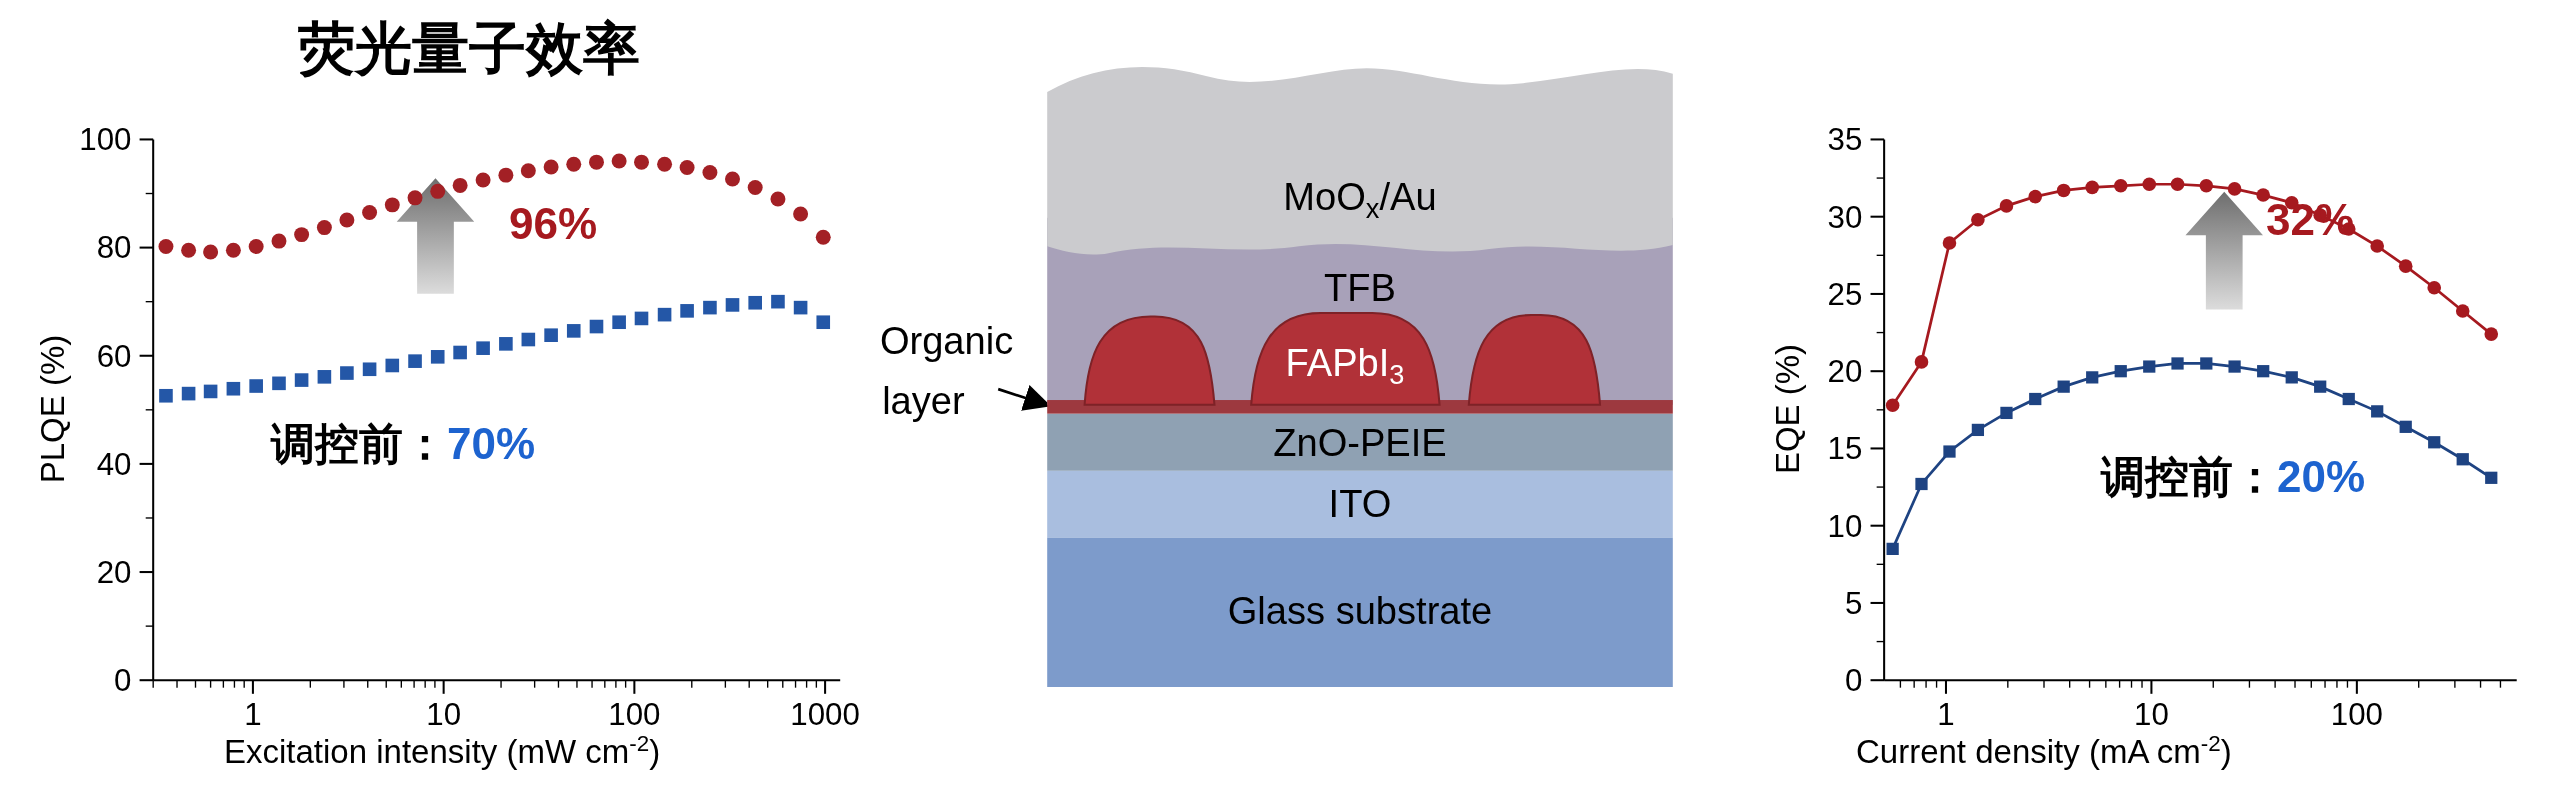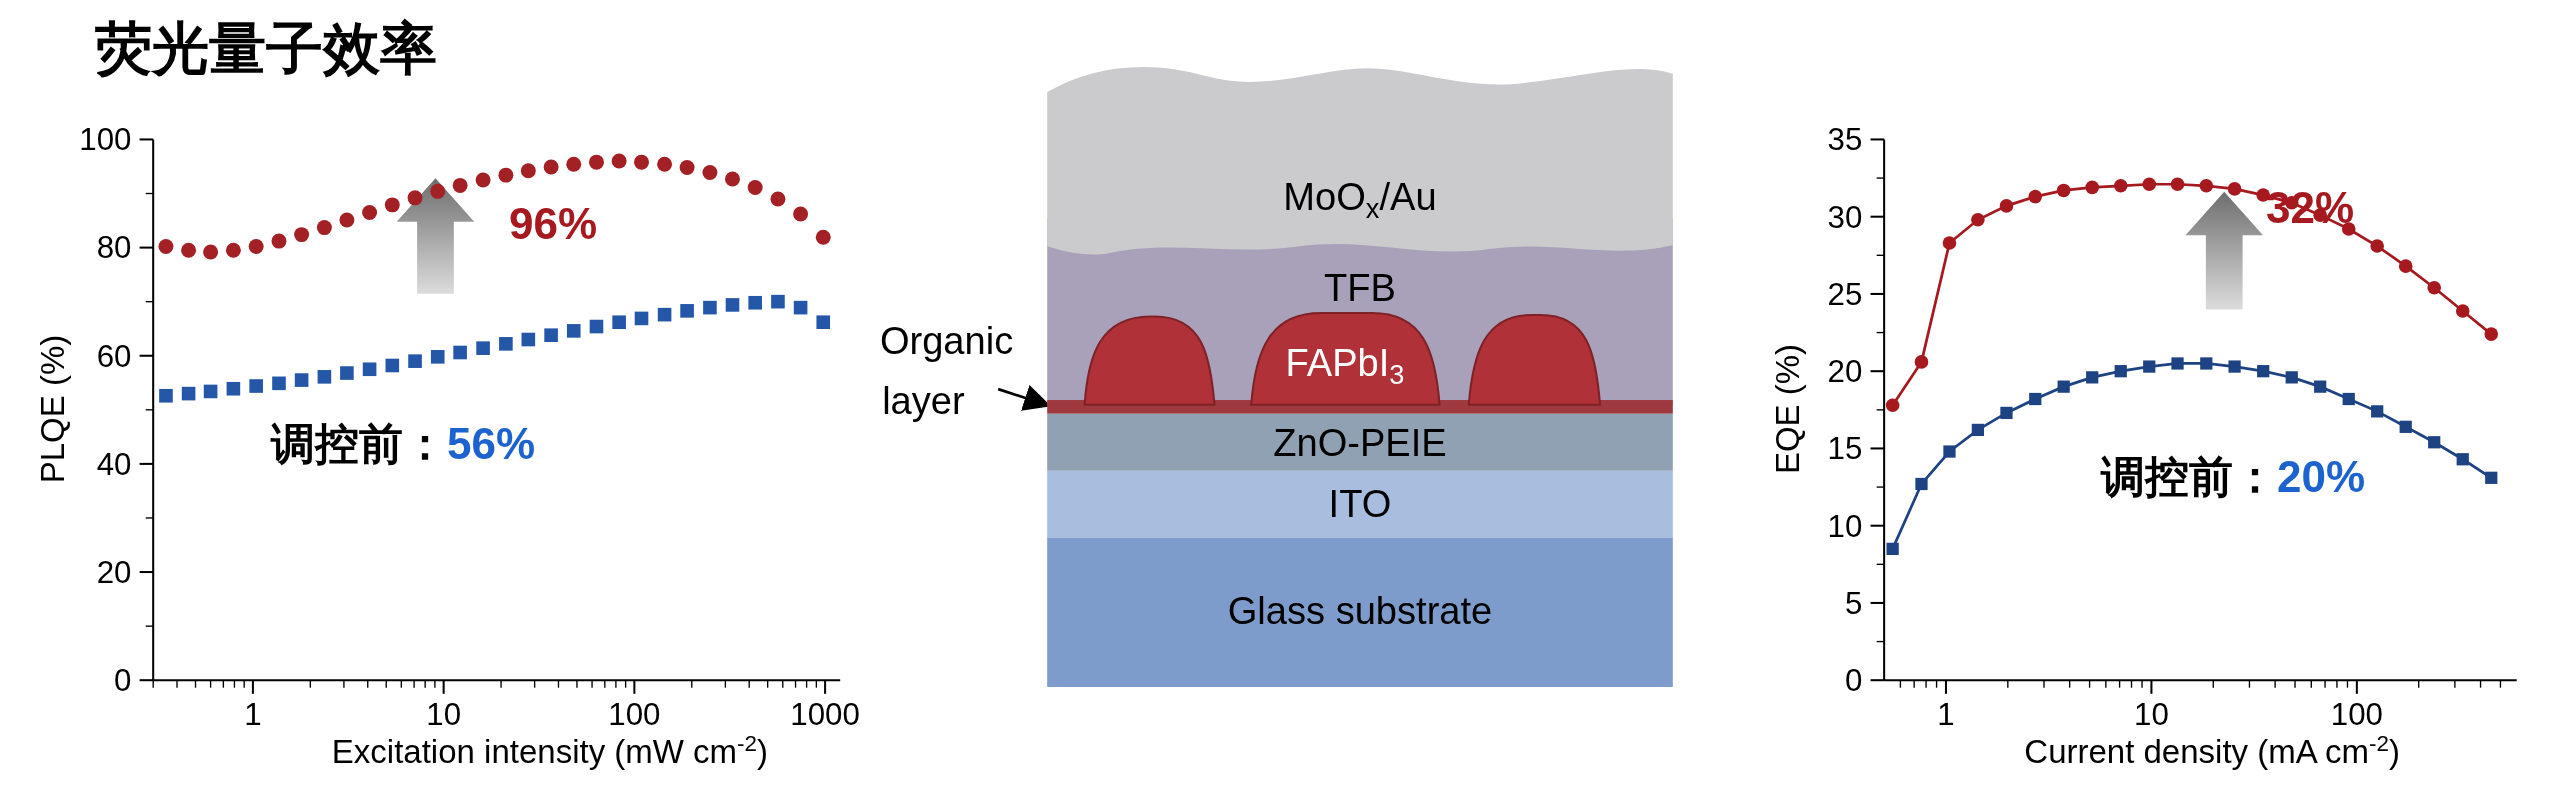--- a/index.html
+++ b/index.html
@@ -6,7 +6,7 @@
   #page{position:relative;width:2576px;height:804px;background:#fff;overflow:hidden;
         font-family:"Liberation Sans",sans-serif;color:#000;}
   #page svg{position:absolute;left:0;top:0;}
-  .panel-title{position:absolute;font-size:57px;font-weight:bold;text-align:left;white-space:nowrap;}
+  .panel-title{position:absolute;font-size:57px;font-weight:bold;text-align:center;white-space:nowrap;}
   .ylabel{position:absolute;font-size:33px;white-space:nowrap;
           transform:translate(-50%,-50%) rotate(-90deg);}
   .xlabel{position:absolute;font-size:33px;text-align:right;white-space:nowrap;}

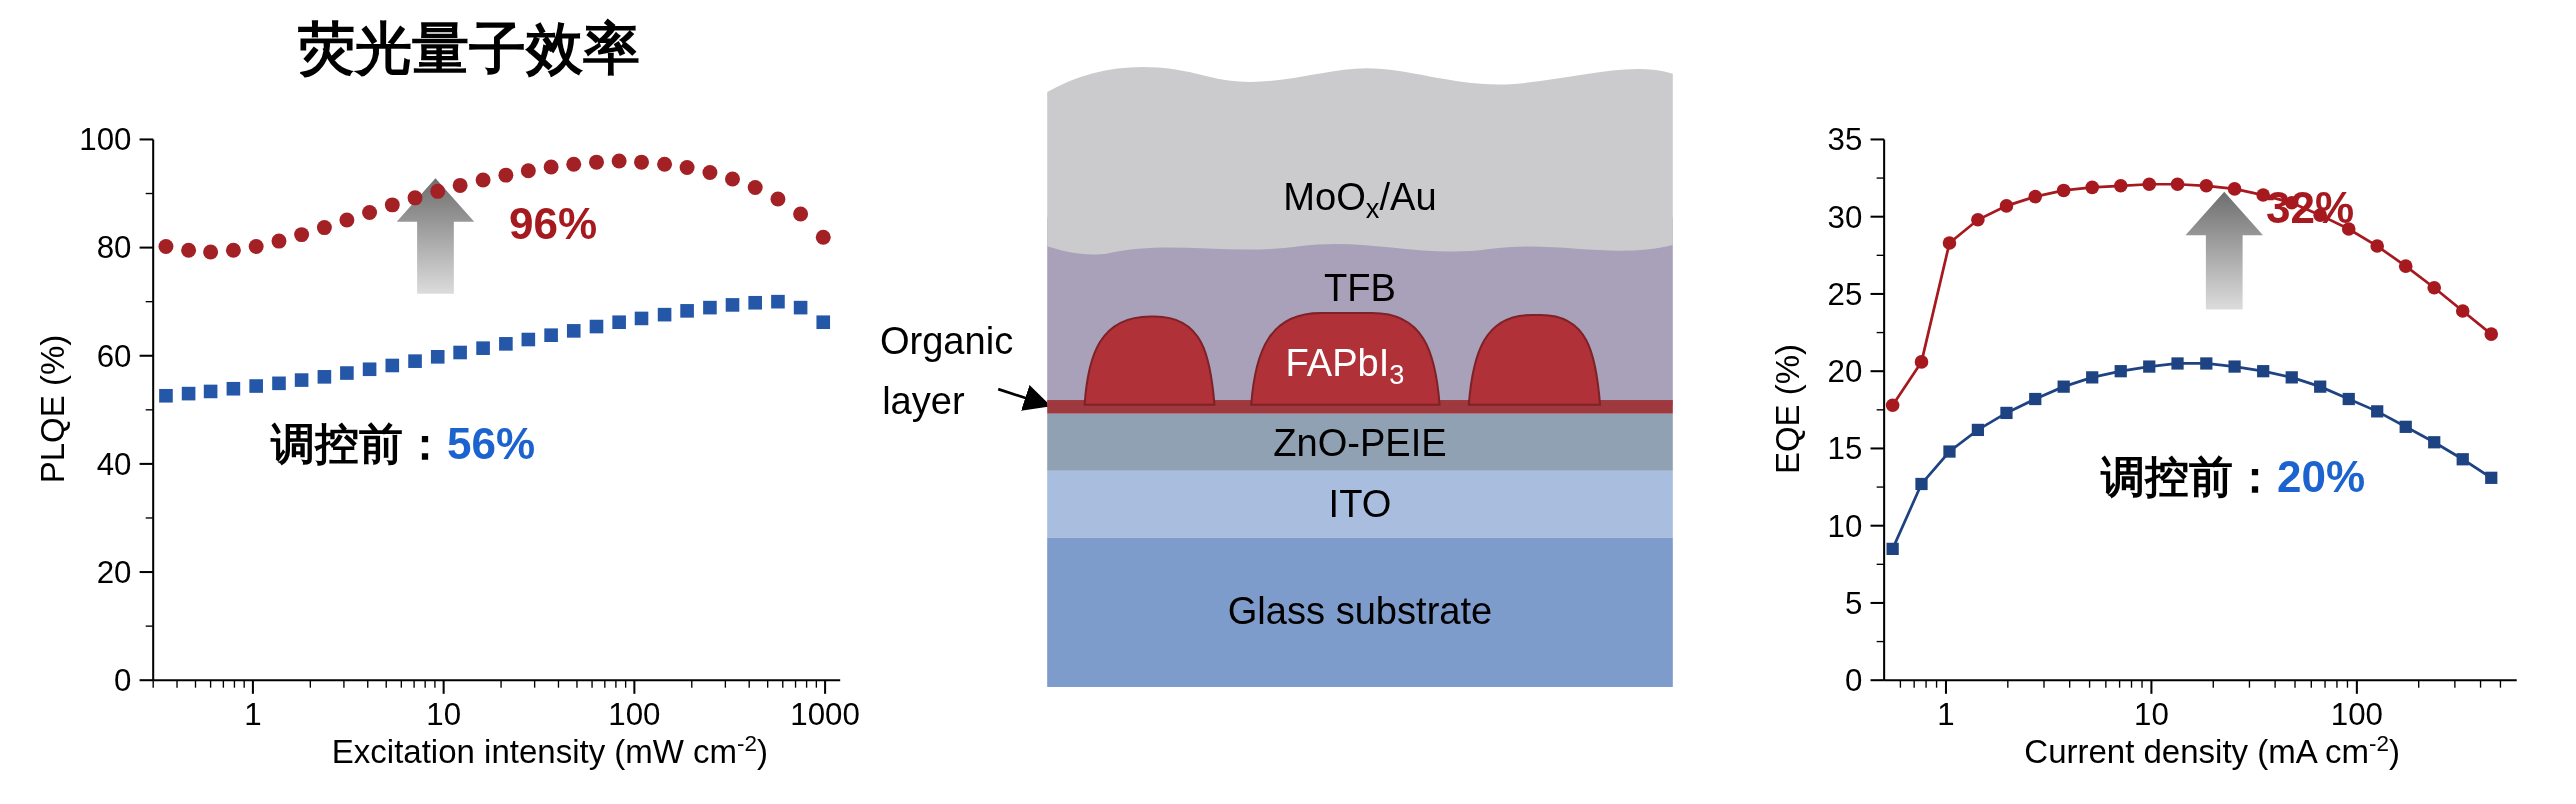--- a/index.html
+++ b/index.html
@@ -317,7 +317,7 @@
   <div class="xlabel" style="left:1856px;top:731px;width:544px">
     <span>Current density (mA cm</span><span class="sup">-2</span><span>)</span>
   </div>
-  <div class="annot annot-red" style="left:2266px;top:183px">32%</div>
+  <div class="annot annot-red" style="left:2266px;top:195px">32%</div>
   <div class="annot" style="left:2101px;top:448px">
     <span>调控前：</span><span class="blue">20%</span>
   </div>

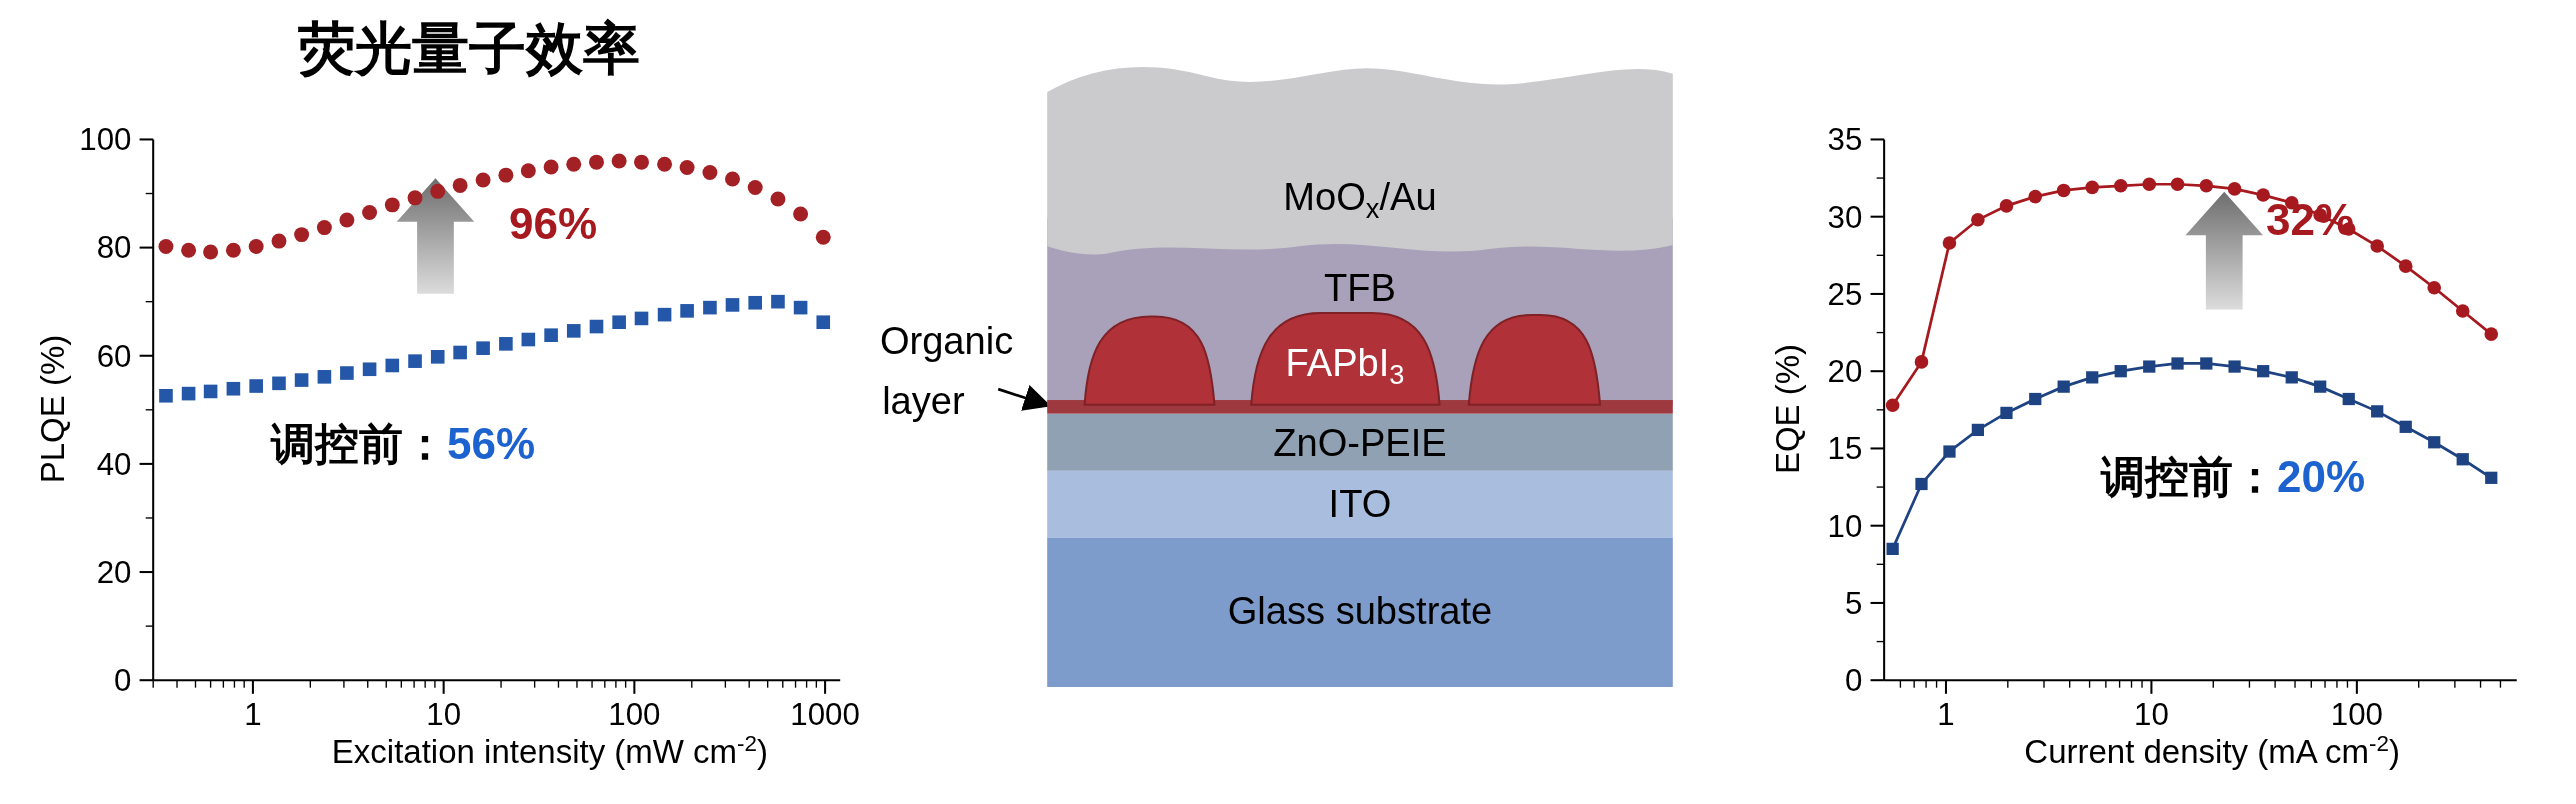--- a/index.html
+++ b/index.html
@@ -164,7 +164,7 @@
   </div>
   <div class="annot annot-red" style="left:509px;top:199px">96%</div>
   <div class="annot" style="left:271px;top:415px">
-    <span>调控前：</span><span class="blue">56%</span>
+    <span>调控前：</span><span class="blue">70%</span>
   </div>
 
   <svg id="diagram" width="830" height="680" viewBox="0 0 1220 1000" style="left:843px;top:41px">

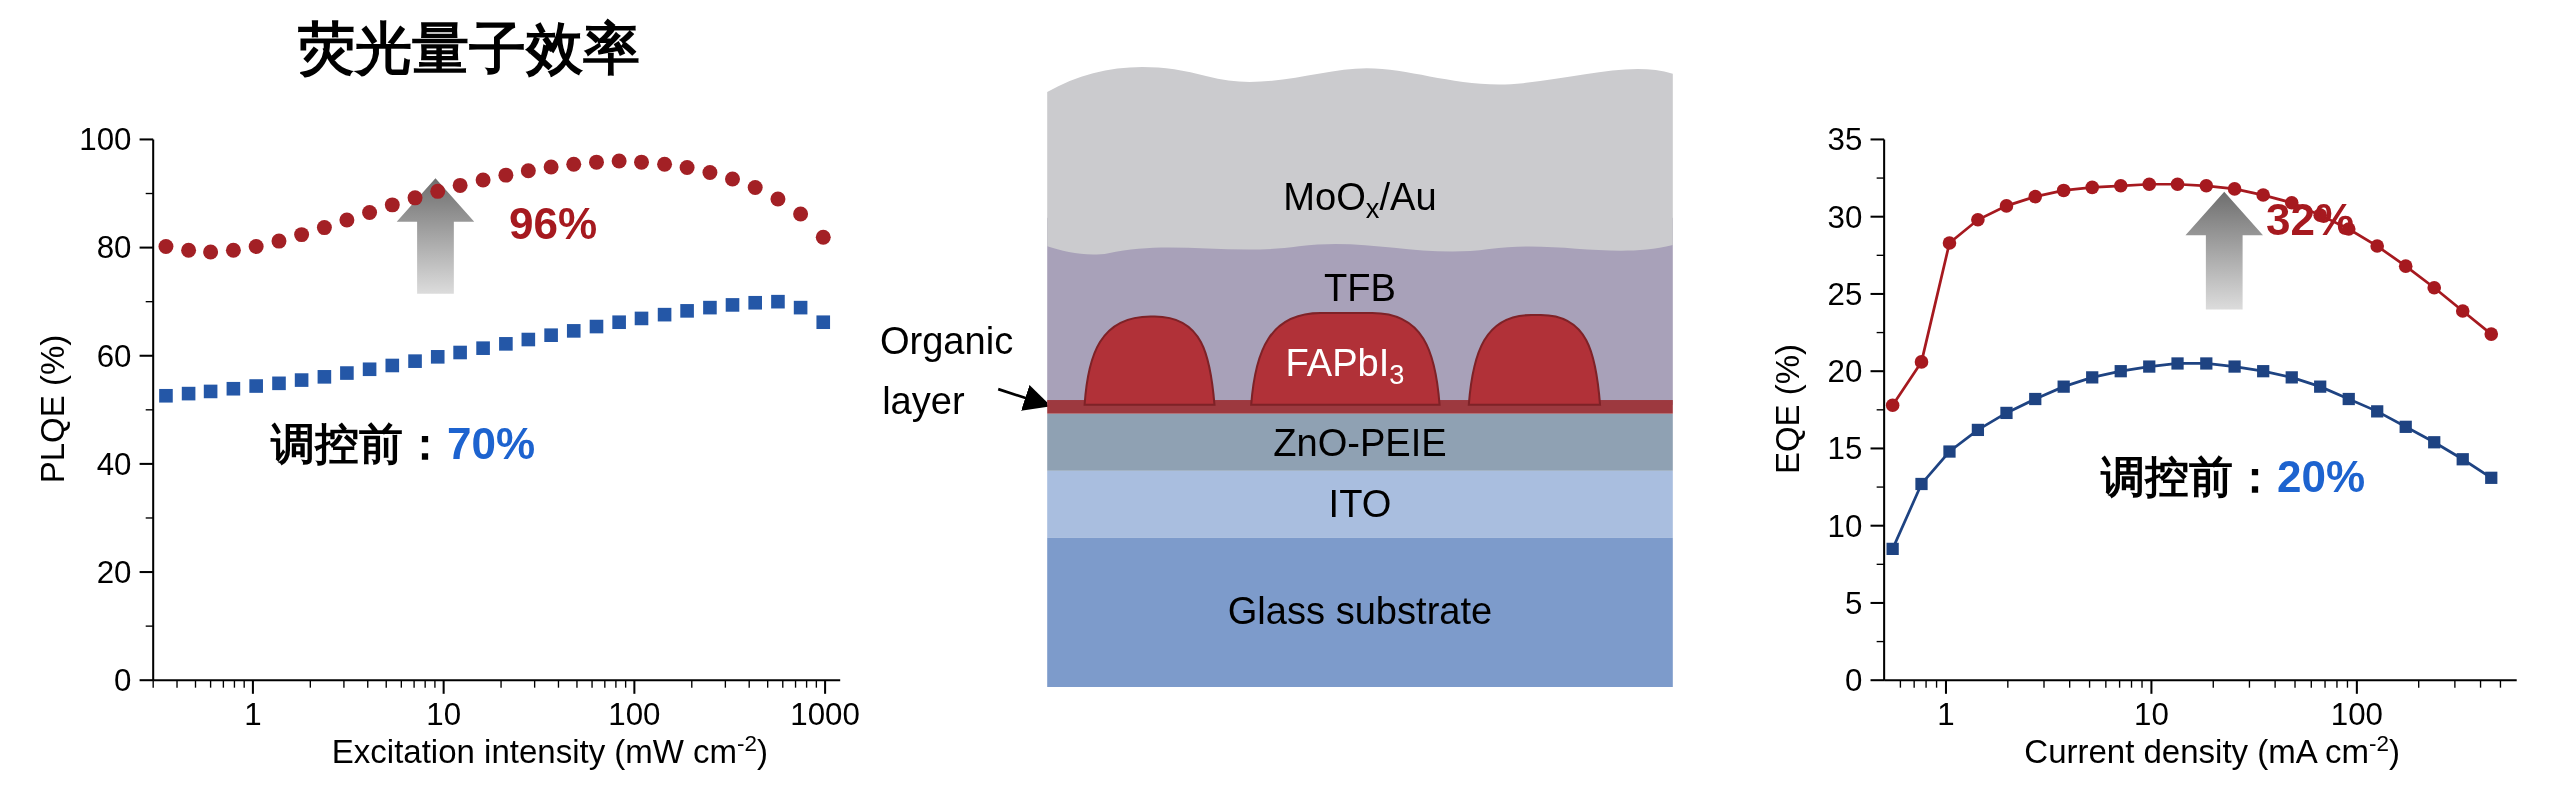--- a/index.html
+++ b/index.html
@@ -9,7 +9,7 @@
   .panel-title{position:absolute;font-size:57px;font-weight:bold;text-align:center;white-space:nowrap;}
   .ylabel{position:absolute;font-size:33px;white-space:nowrap;
           transform:translate(-50%,-50%) rotate(-90deg);}
-  .xlabel{position:absolute;font-size:33px;text-align:right;white-space:nowrap;}
+  .xlabel{position:absolute;font-size:33px;text-align:left;white-space:nowrap;}
   .sup{font-size:22.4px;vertical-align:super;}
   .annot{position:absolute;font-size:44px;font-weight:bold;white-space:nowrap;}
   .annot-red{color:var(--annot-red,#a6191f);}

